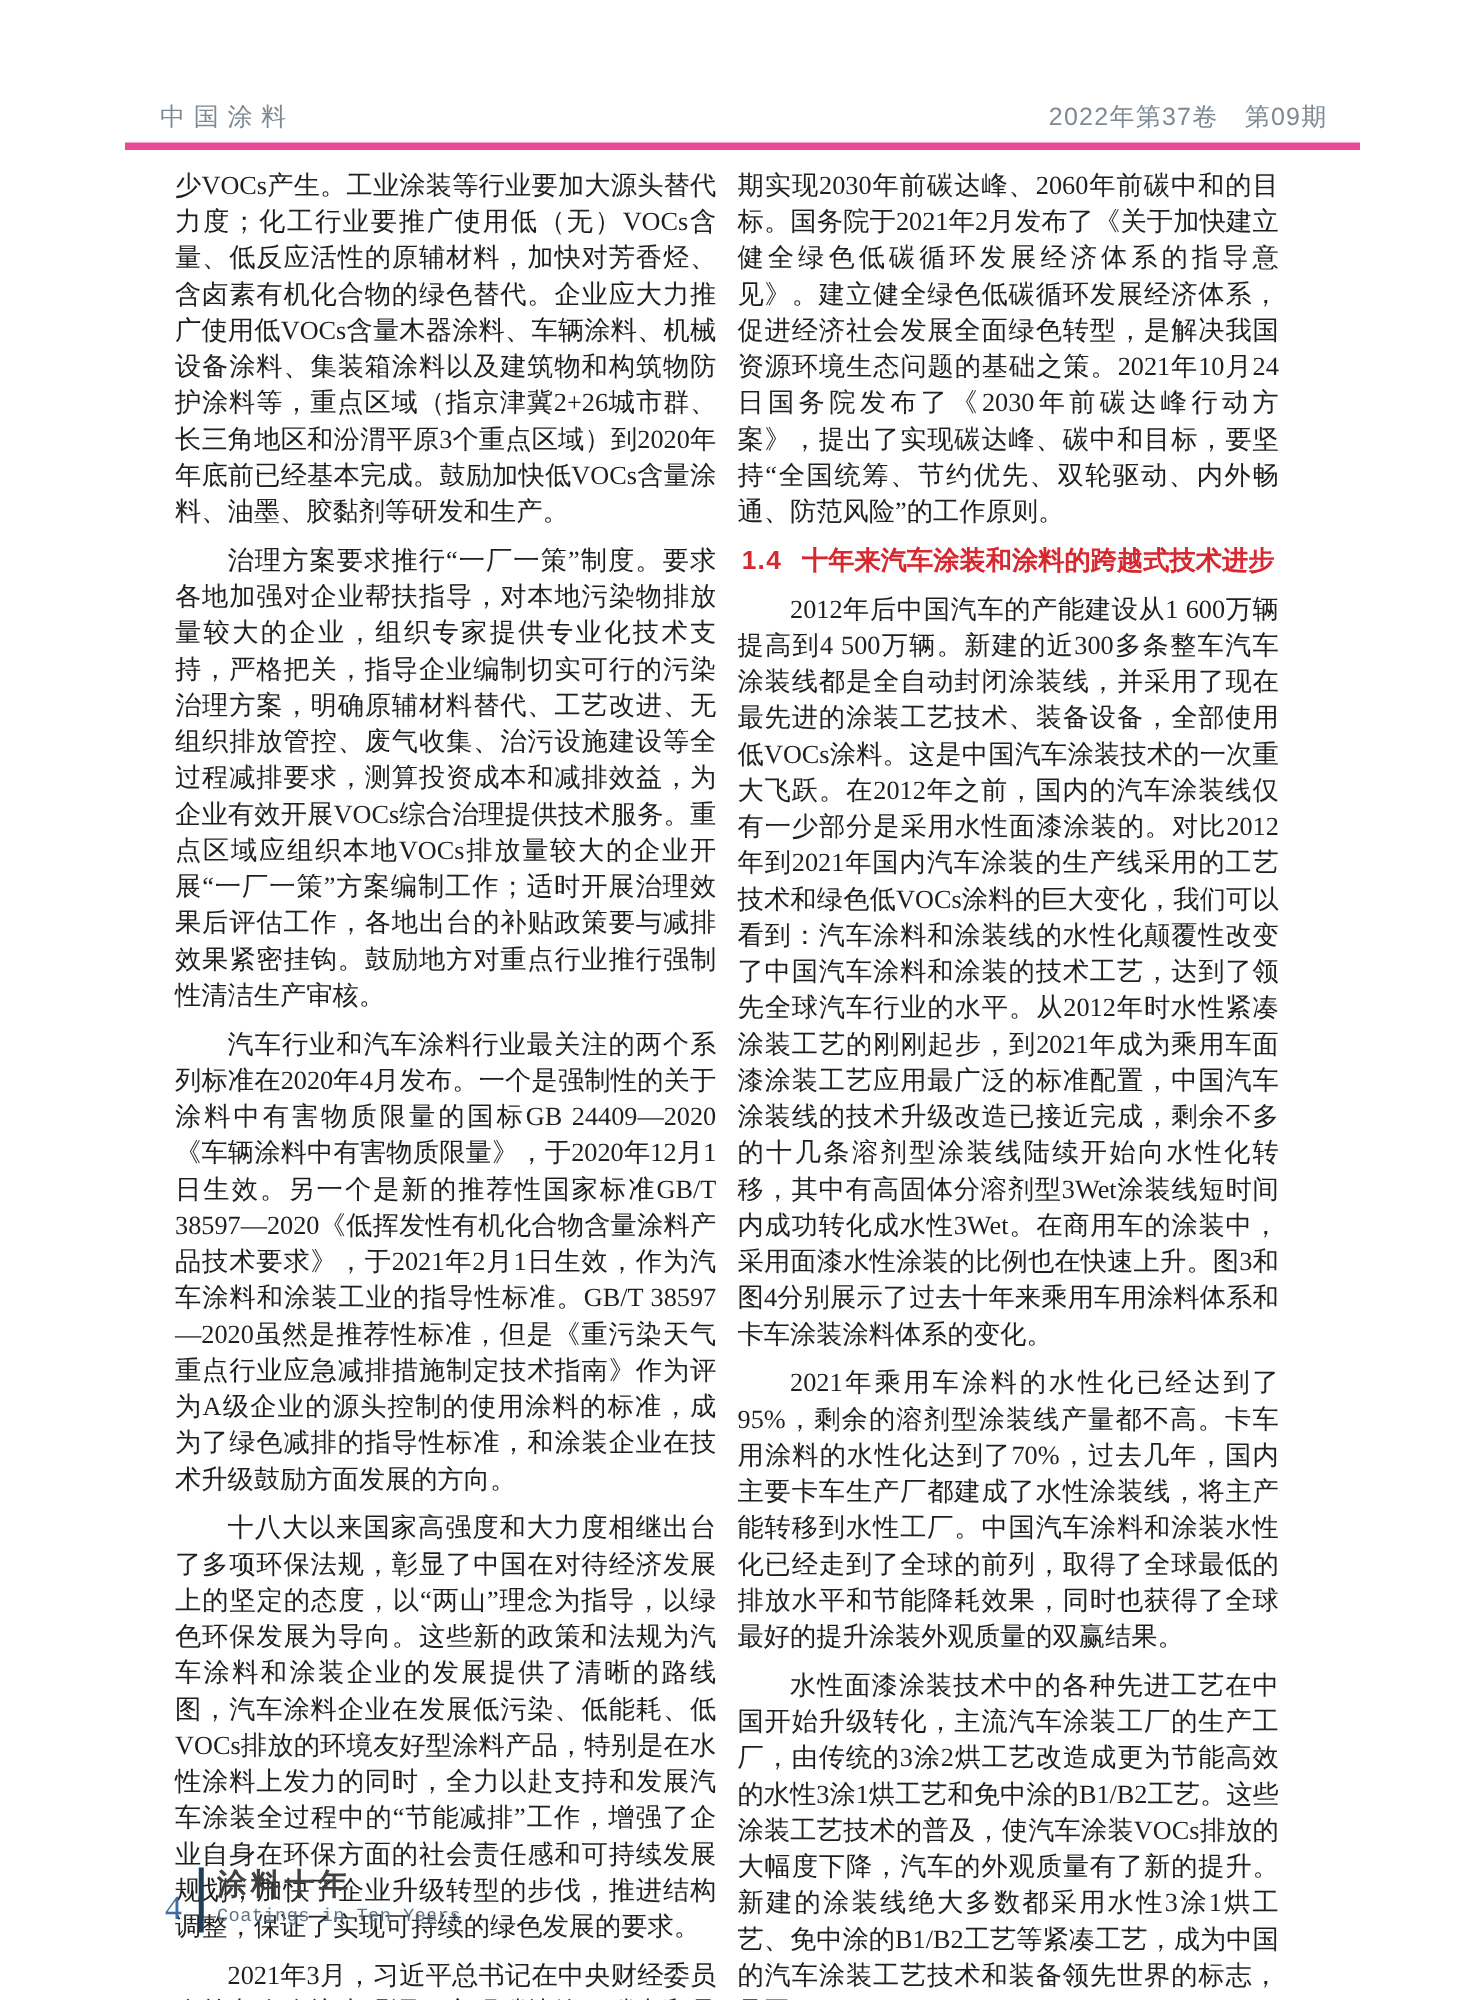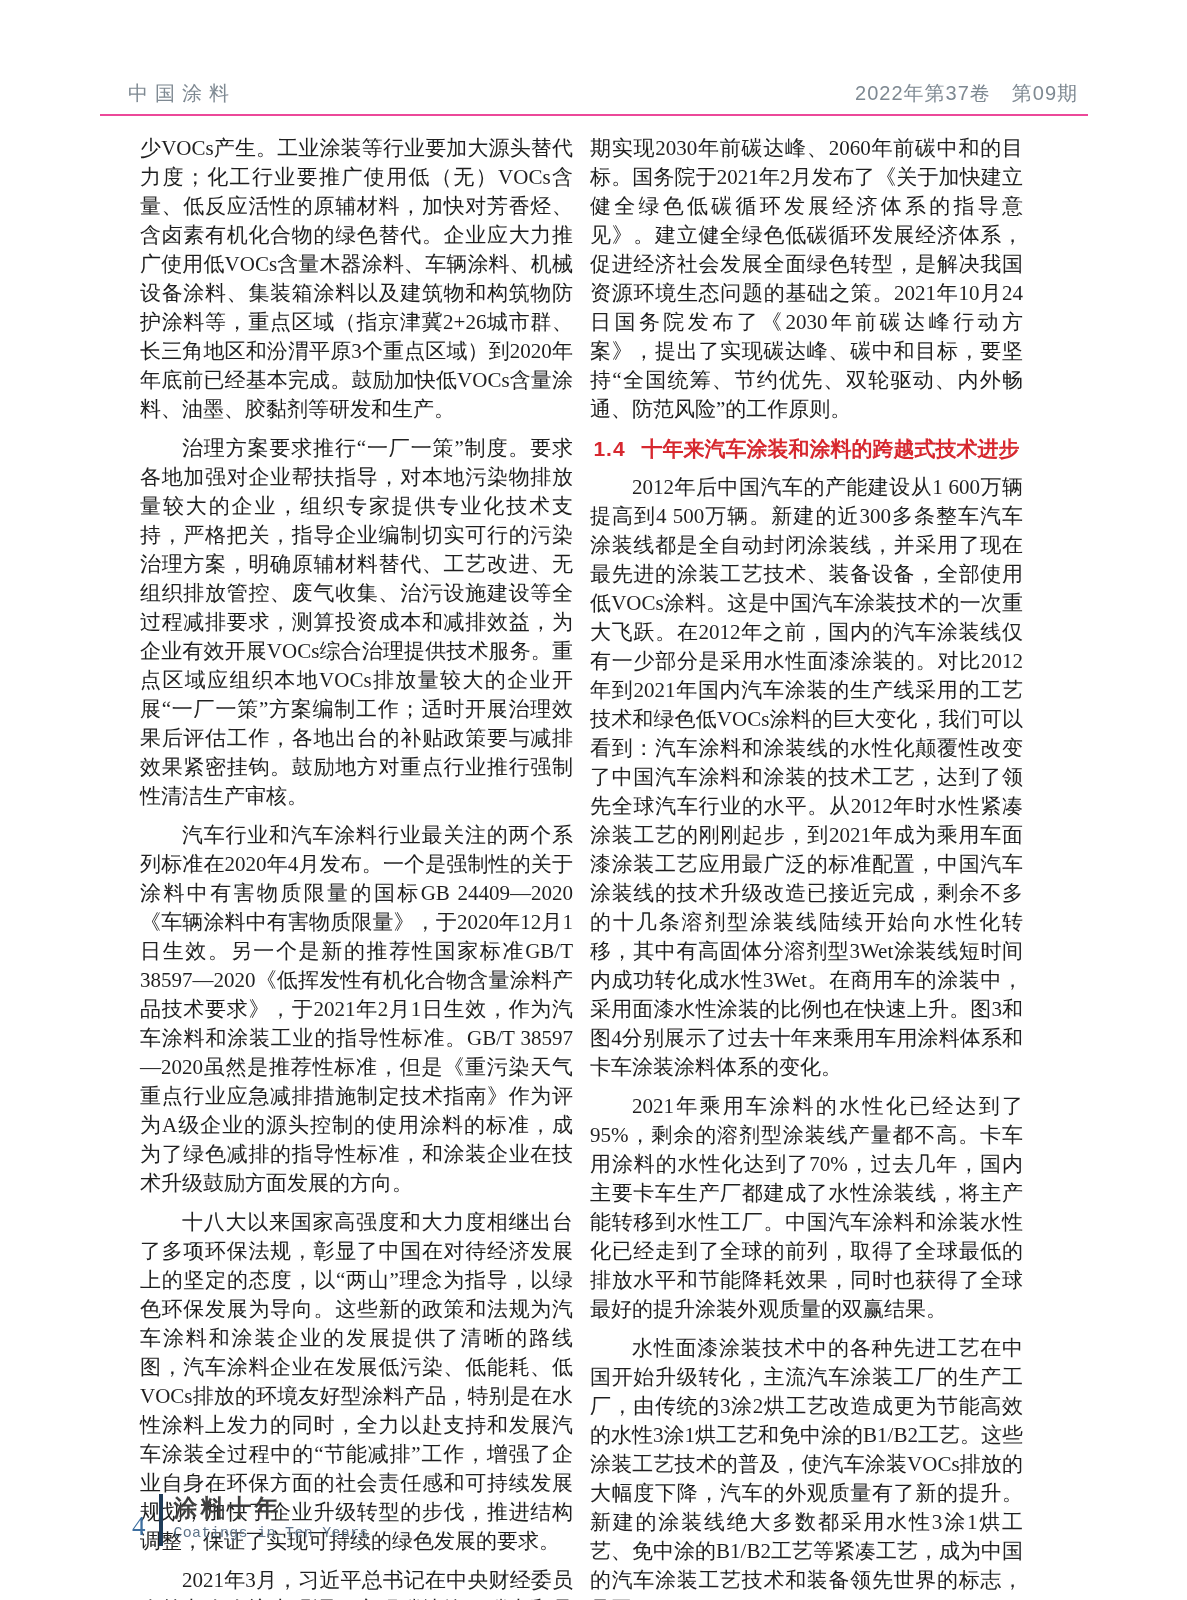--- a/index.html
+++ b/index.html
@@ -21,7 +21,7 @@
     justify-content: space-between;
     align-items: flex-end;
     padding-bottom: 7px;
-    border-bottom: 2px solid #ec4899;
+    border-bottom: 6px solid #ec4899;
     font-family: "Liberation Sans", sans-serif;
     color: #7e8992;
     font-size: 20px;

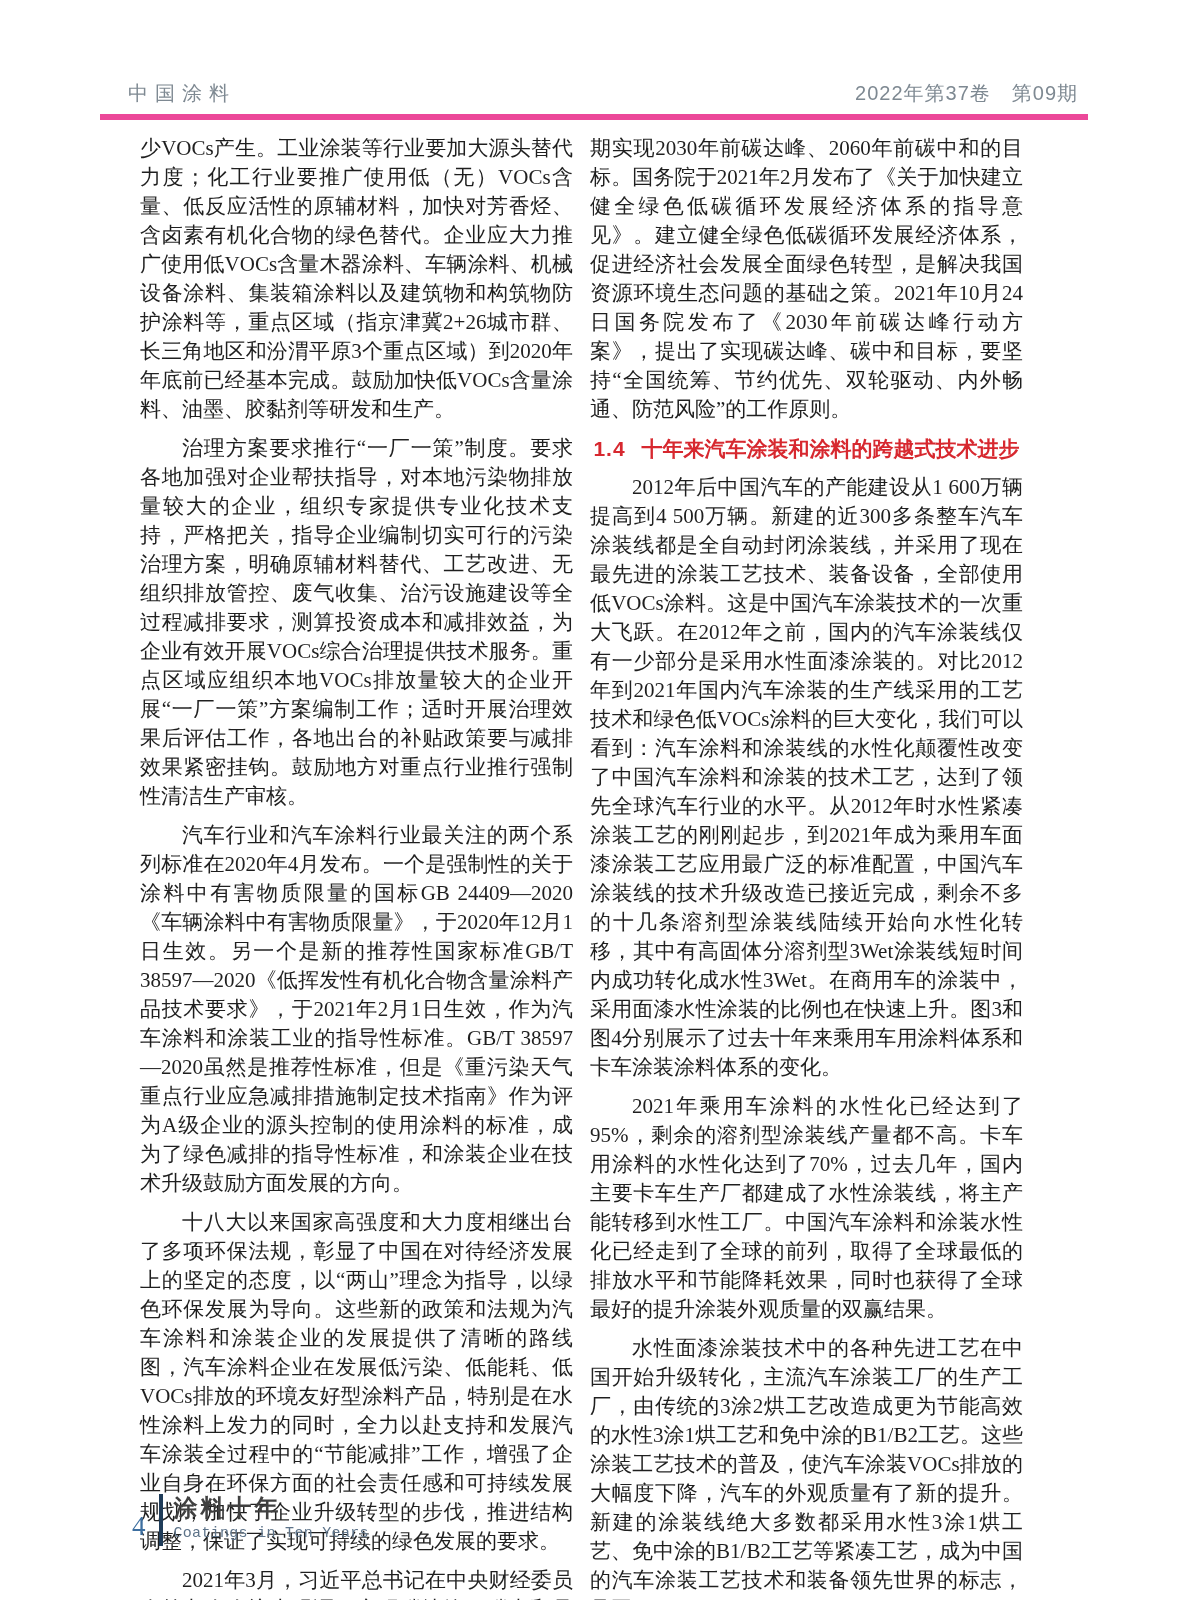--- a/index.html
+++ b/index.html
@@ -27,7 +27,7 @@
     font-size: 20px;
   }
   .journal-name { margin-left: 28px; letter-spacing: 7px; }
-  .issue-info  { margin-right: 10px; letter-spacing: 1px; }
+  .issue-info  { margin-right: 26px; letter-spacing: 1px; }
 
   
   .column {

